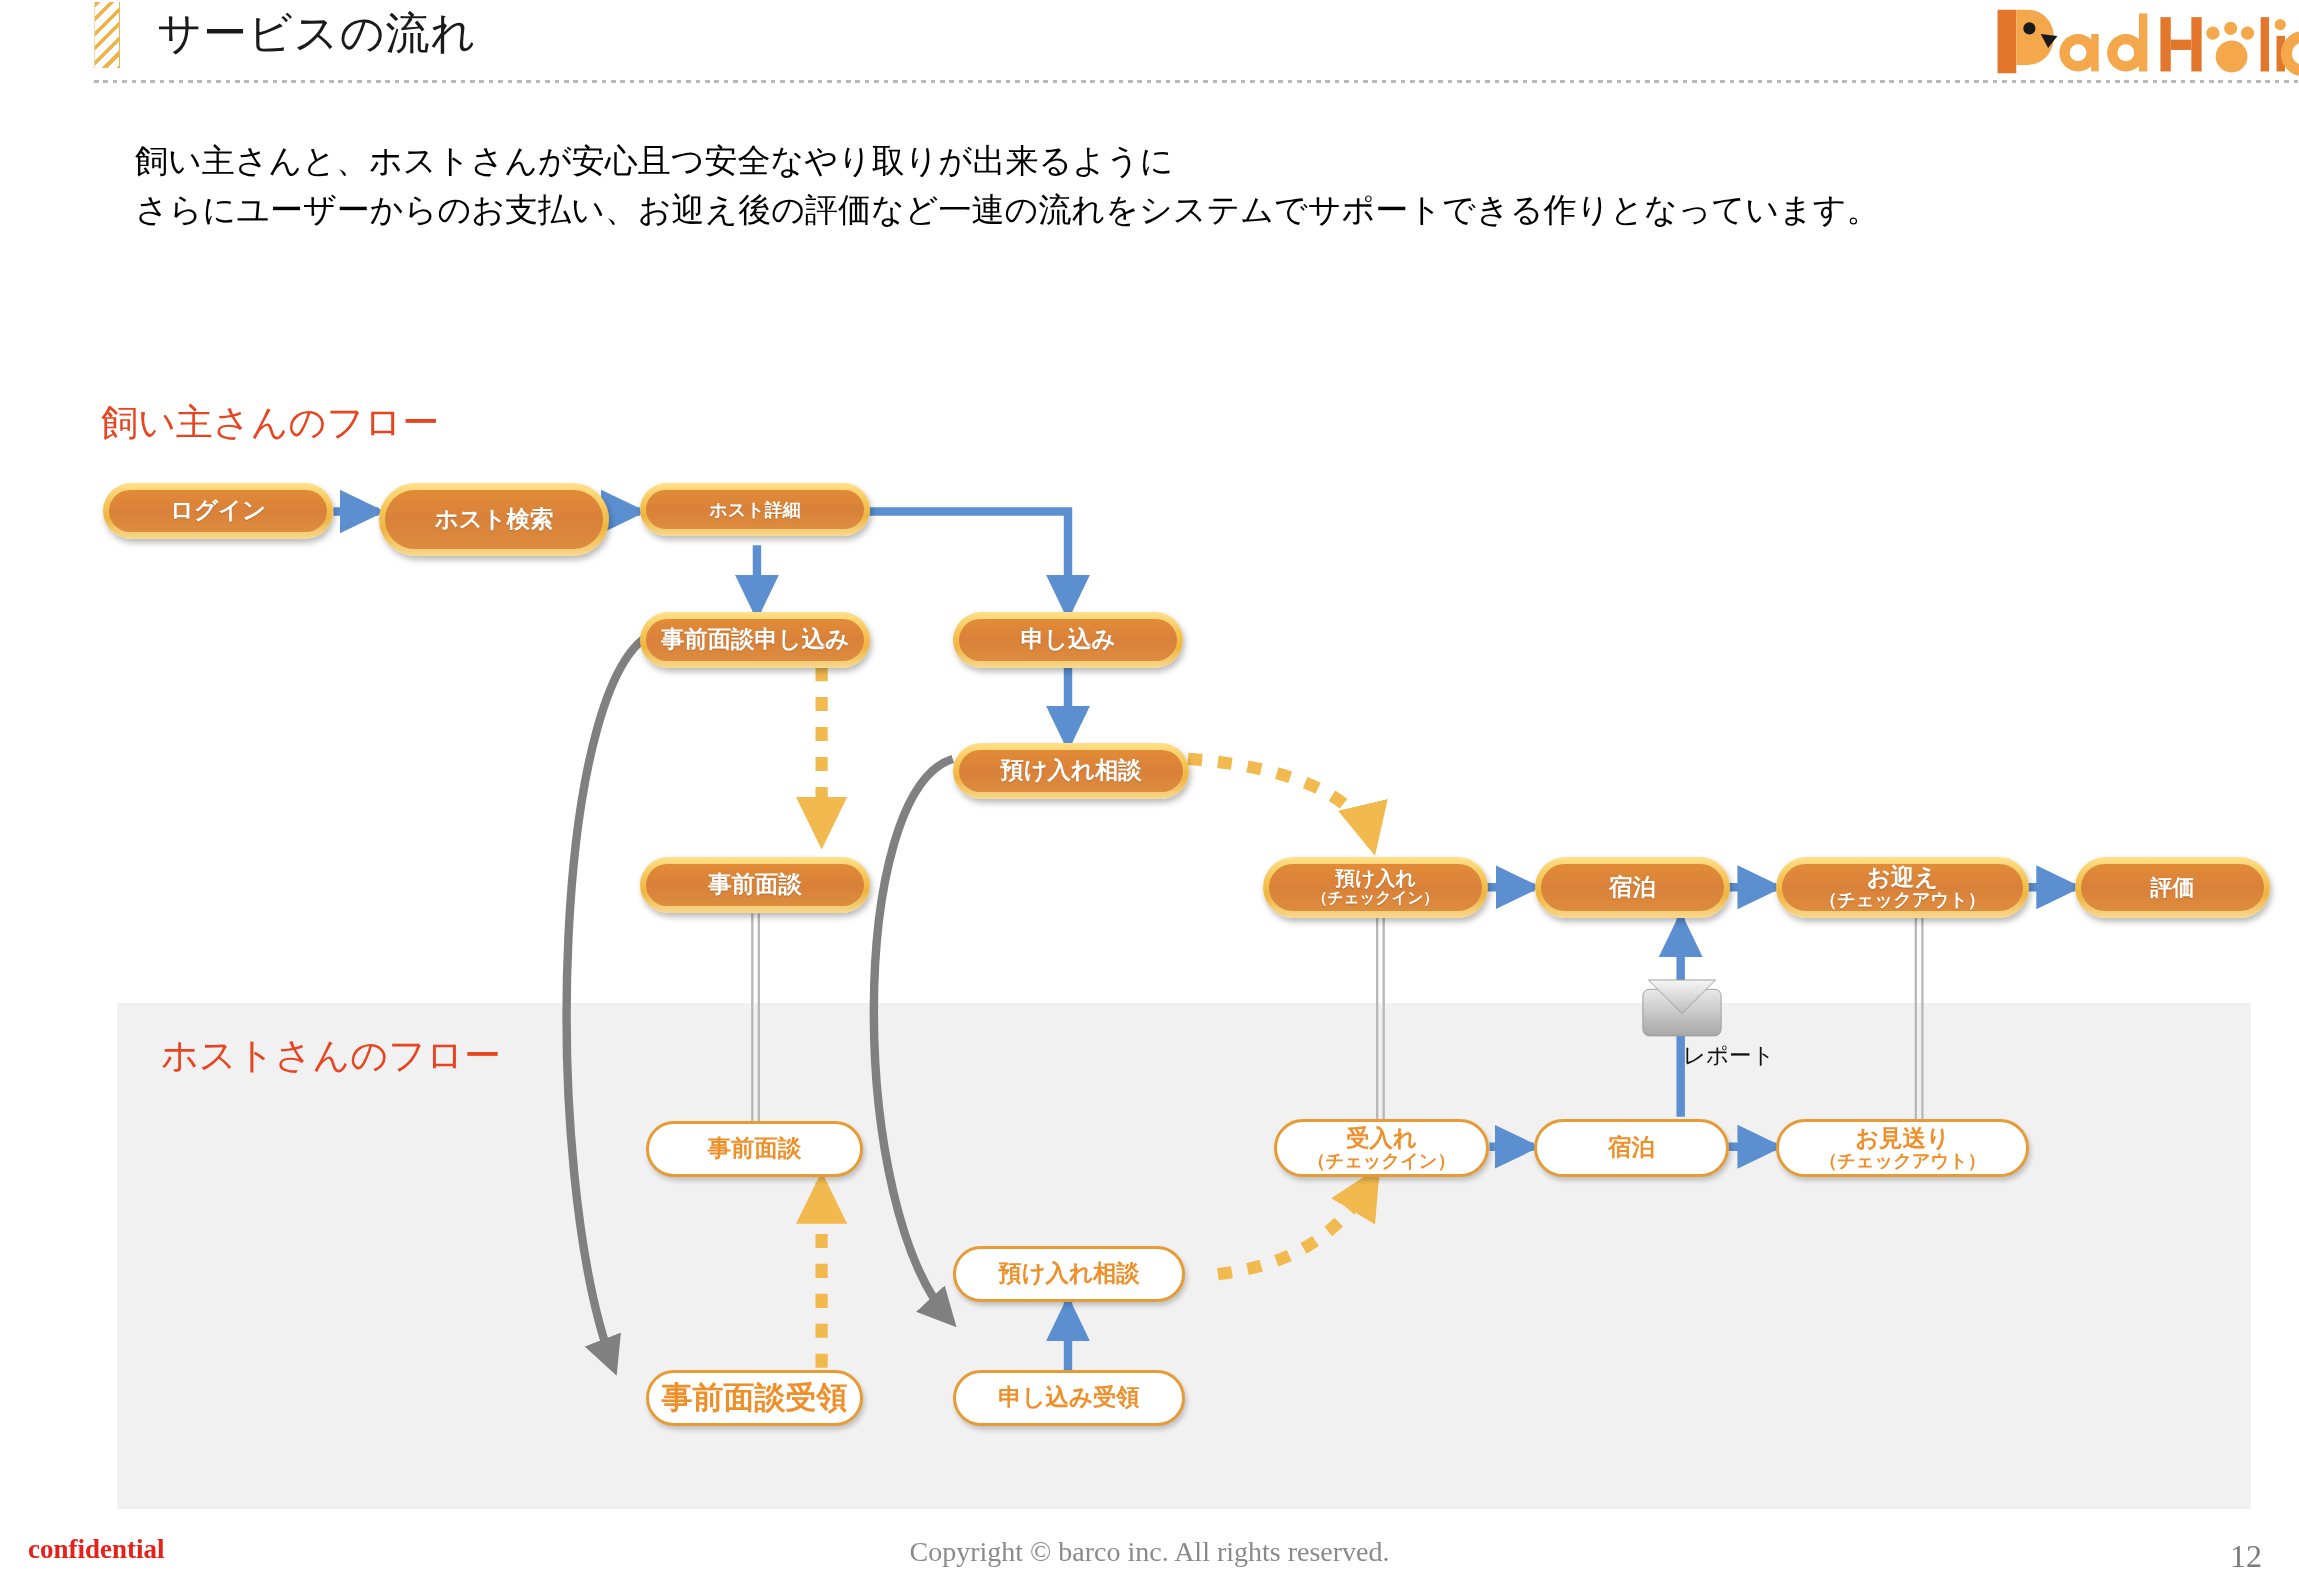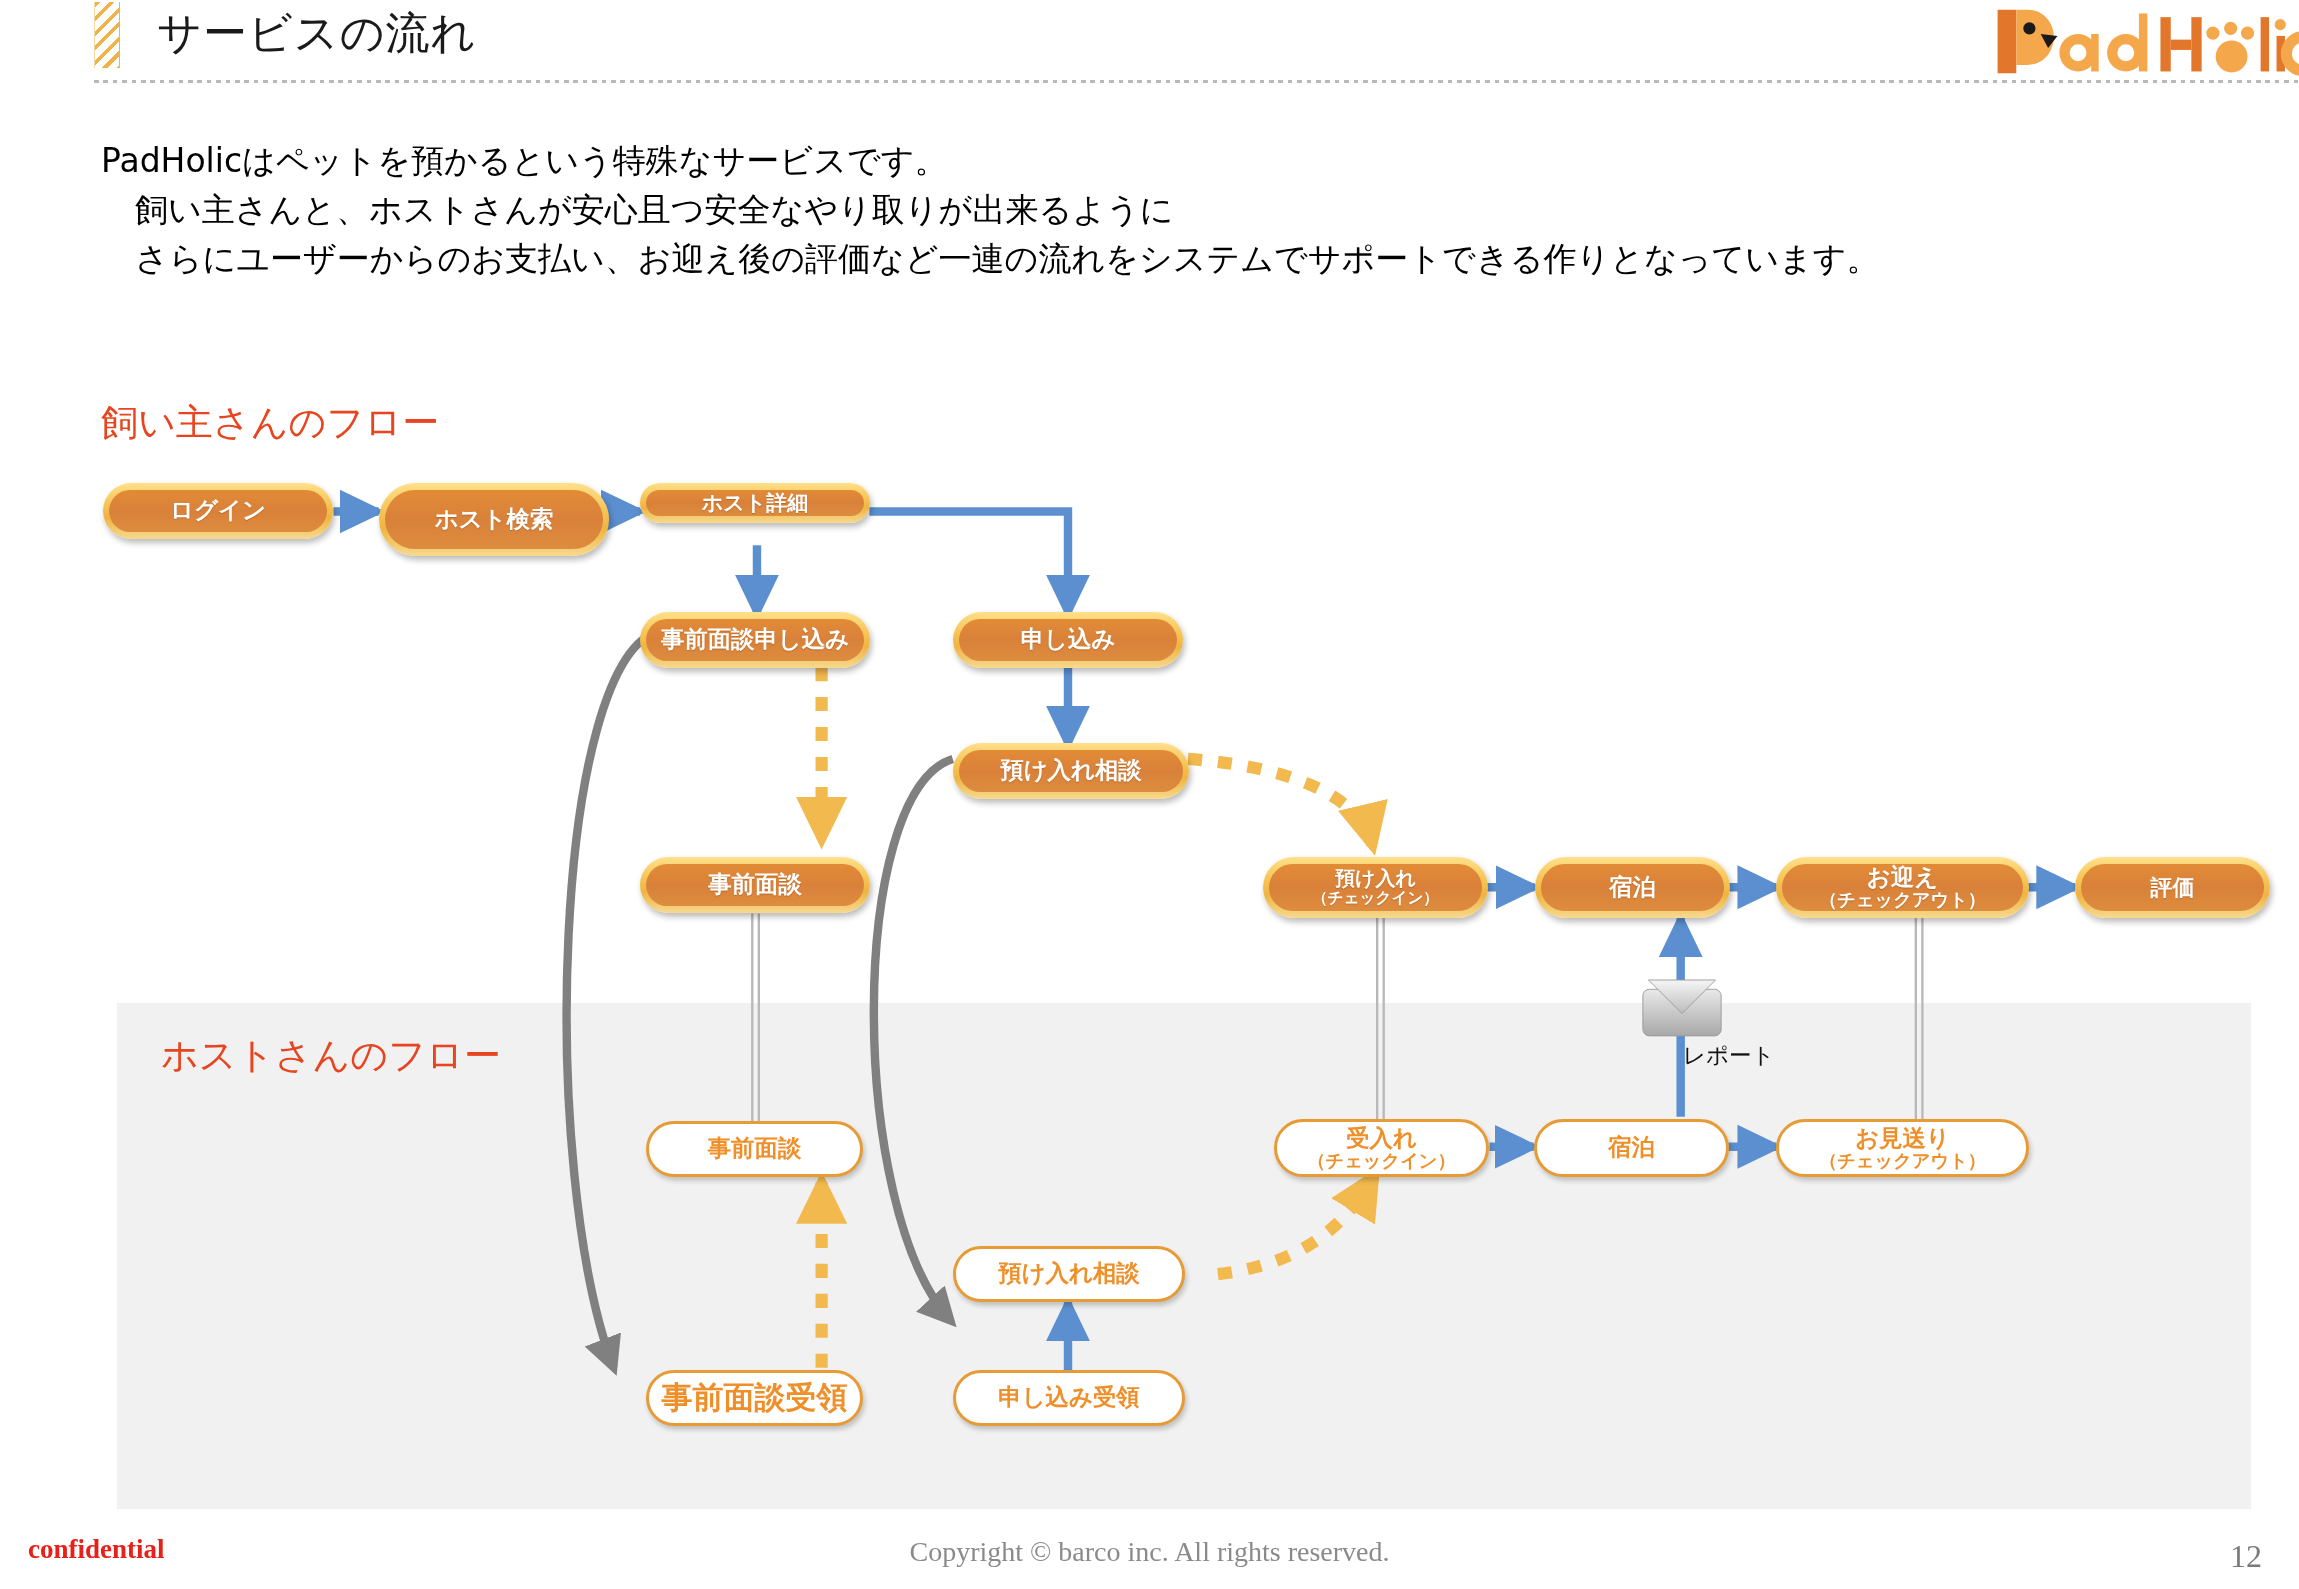--- a/index.html
+++ b/index.html
@@ -157,7 +157,6 @@
 </div>
 
 <div id="body-copy">
-  <div class="l1">PadHolicはペットを預かるという特殊なサービスです。</div>
   <div class="l2">飼い主さんと、ホストさんが安心且つ安全なやり取りが出来るように</div>
   <div class="l4">さらにユーザーからのお支払い、お迎え後の評価など一連の流れをシステムでサポートできる作りとなっています。</div>
 </div>

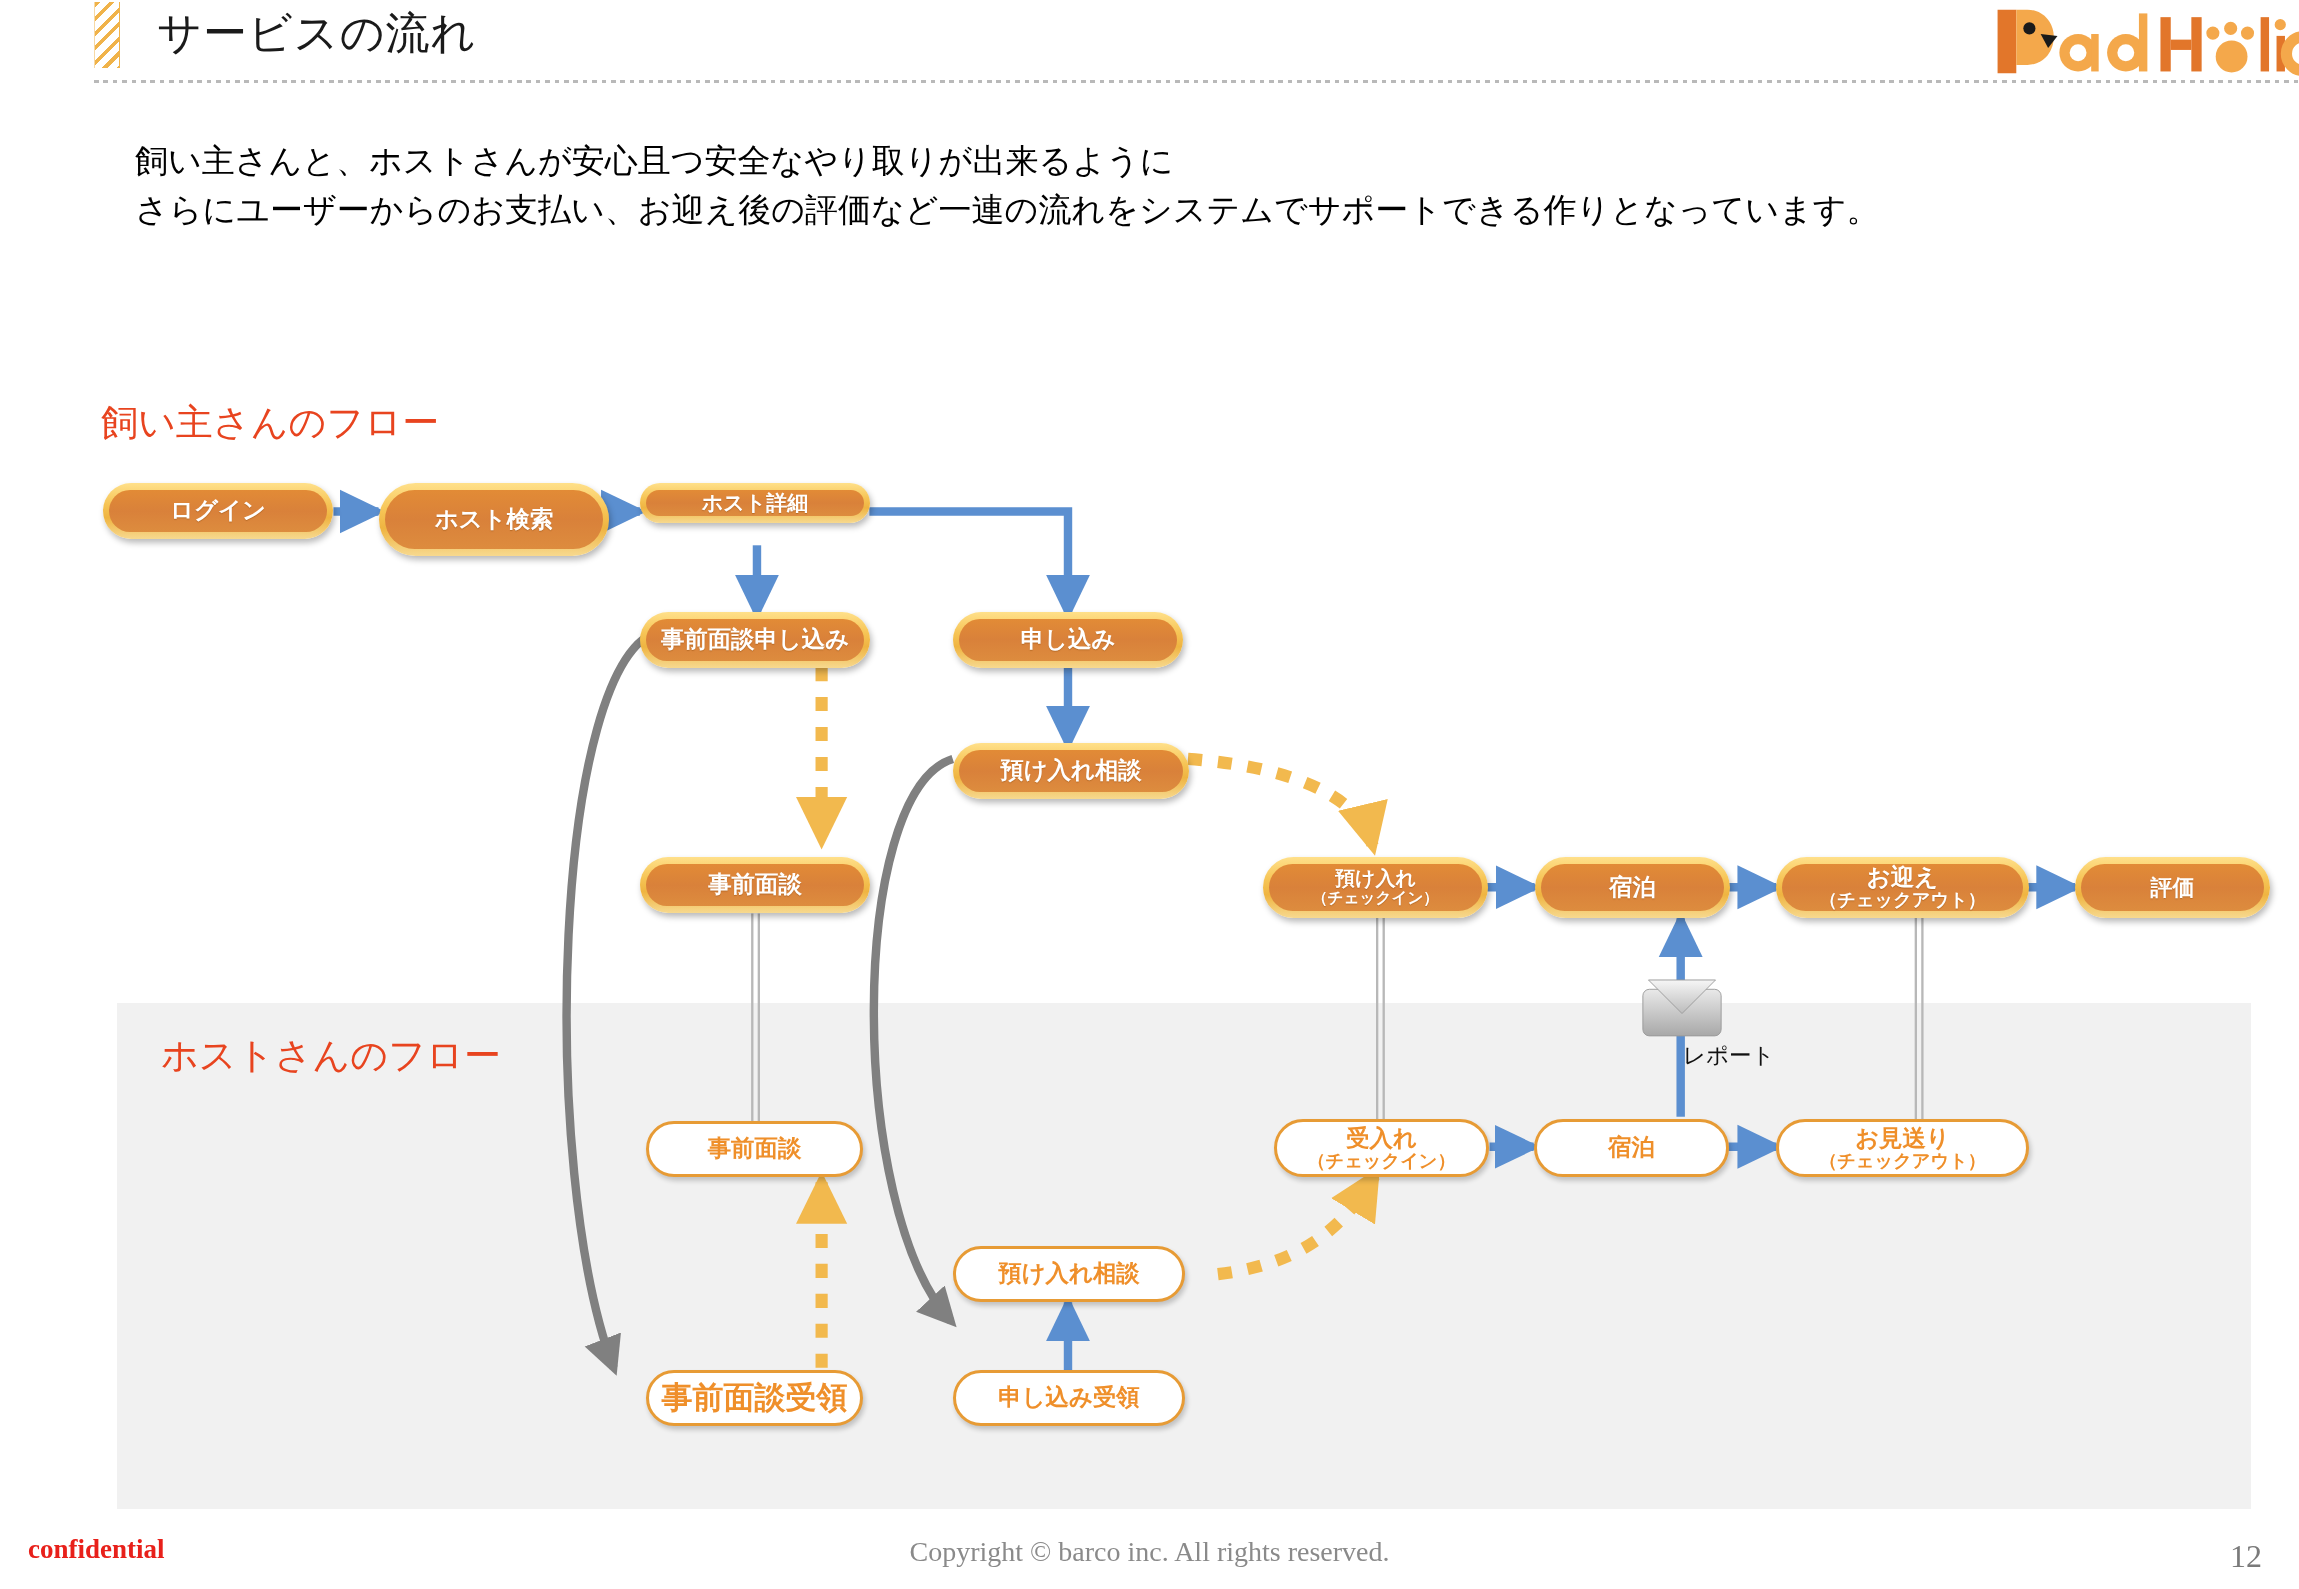--- a/index.html
+++ b/index.html
@@ -245,7 +245,7 @@
     </span>
 </div>
 
-<div class="node filled" style="left:640px;top:483px;width:230px;height:40px;font-size:21px;">
+<div class="node filled" style="left:640px;top:483px;width:230px;height:53px;font-size:18px;">
   <span class="inner">
       <span>ホスト詳細</span>
     </span>

